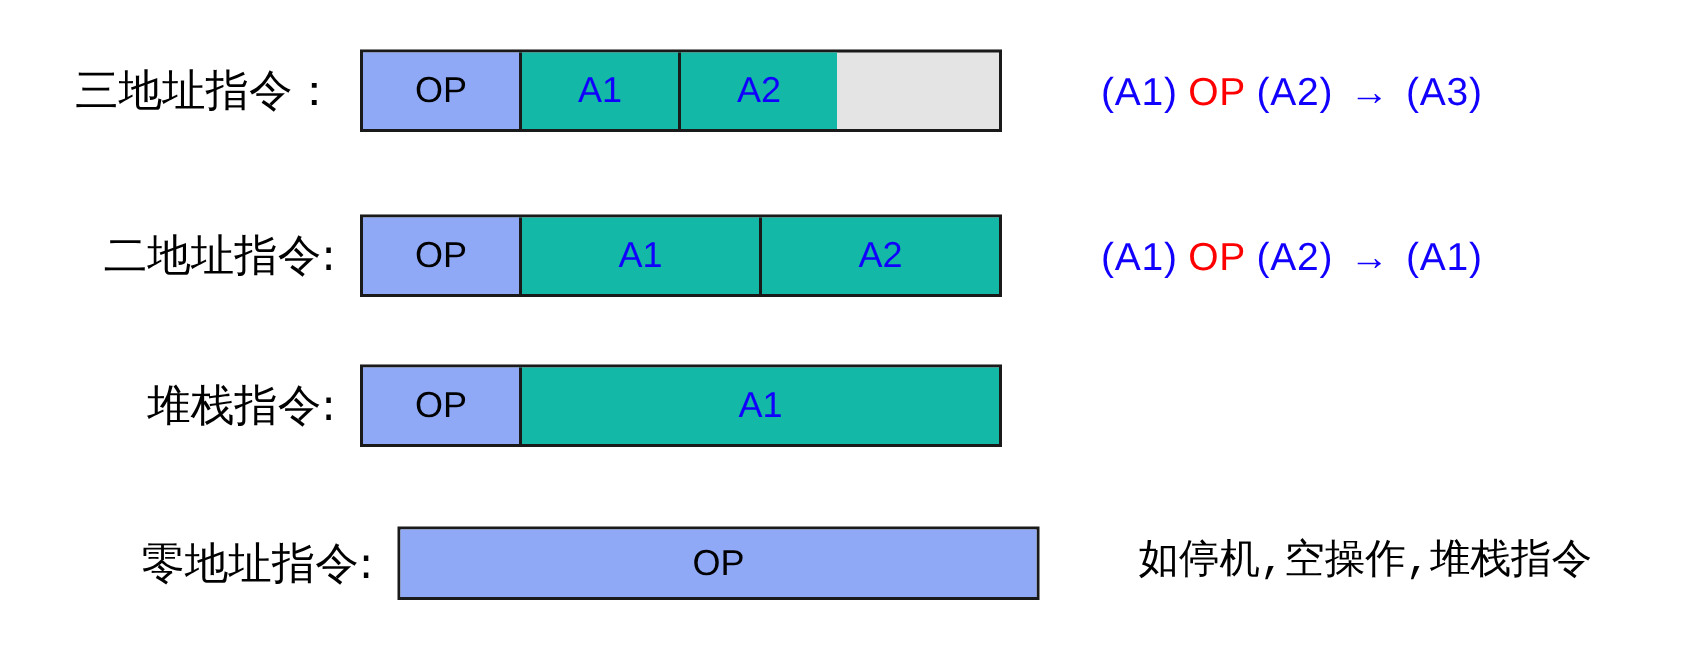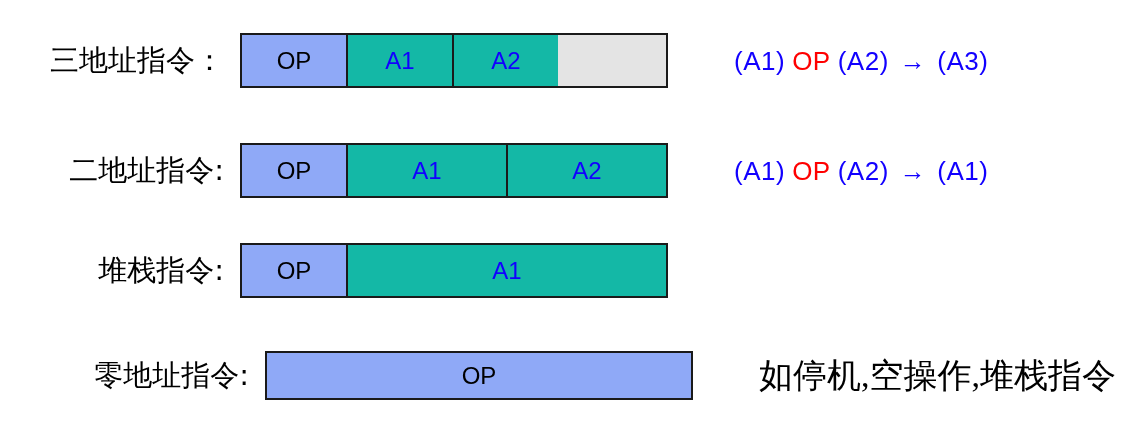--- a/index.html
+++ b/index.html
@@ -107,11 +107,11 @@
 
   .note {
     margin-left: 66px;
-    font-size: 34px;
+    font-size: 27px;
     line-height: 1;
     color: #000000;
     white-space: nowrap;
-    font-family: Liberation Serif, serif;
+    font-family: Liberation Mono, monospace;
     text-align: center;
   }
 

